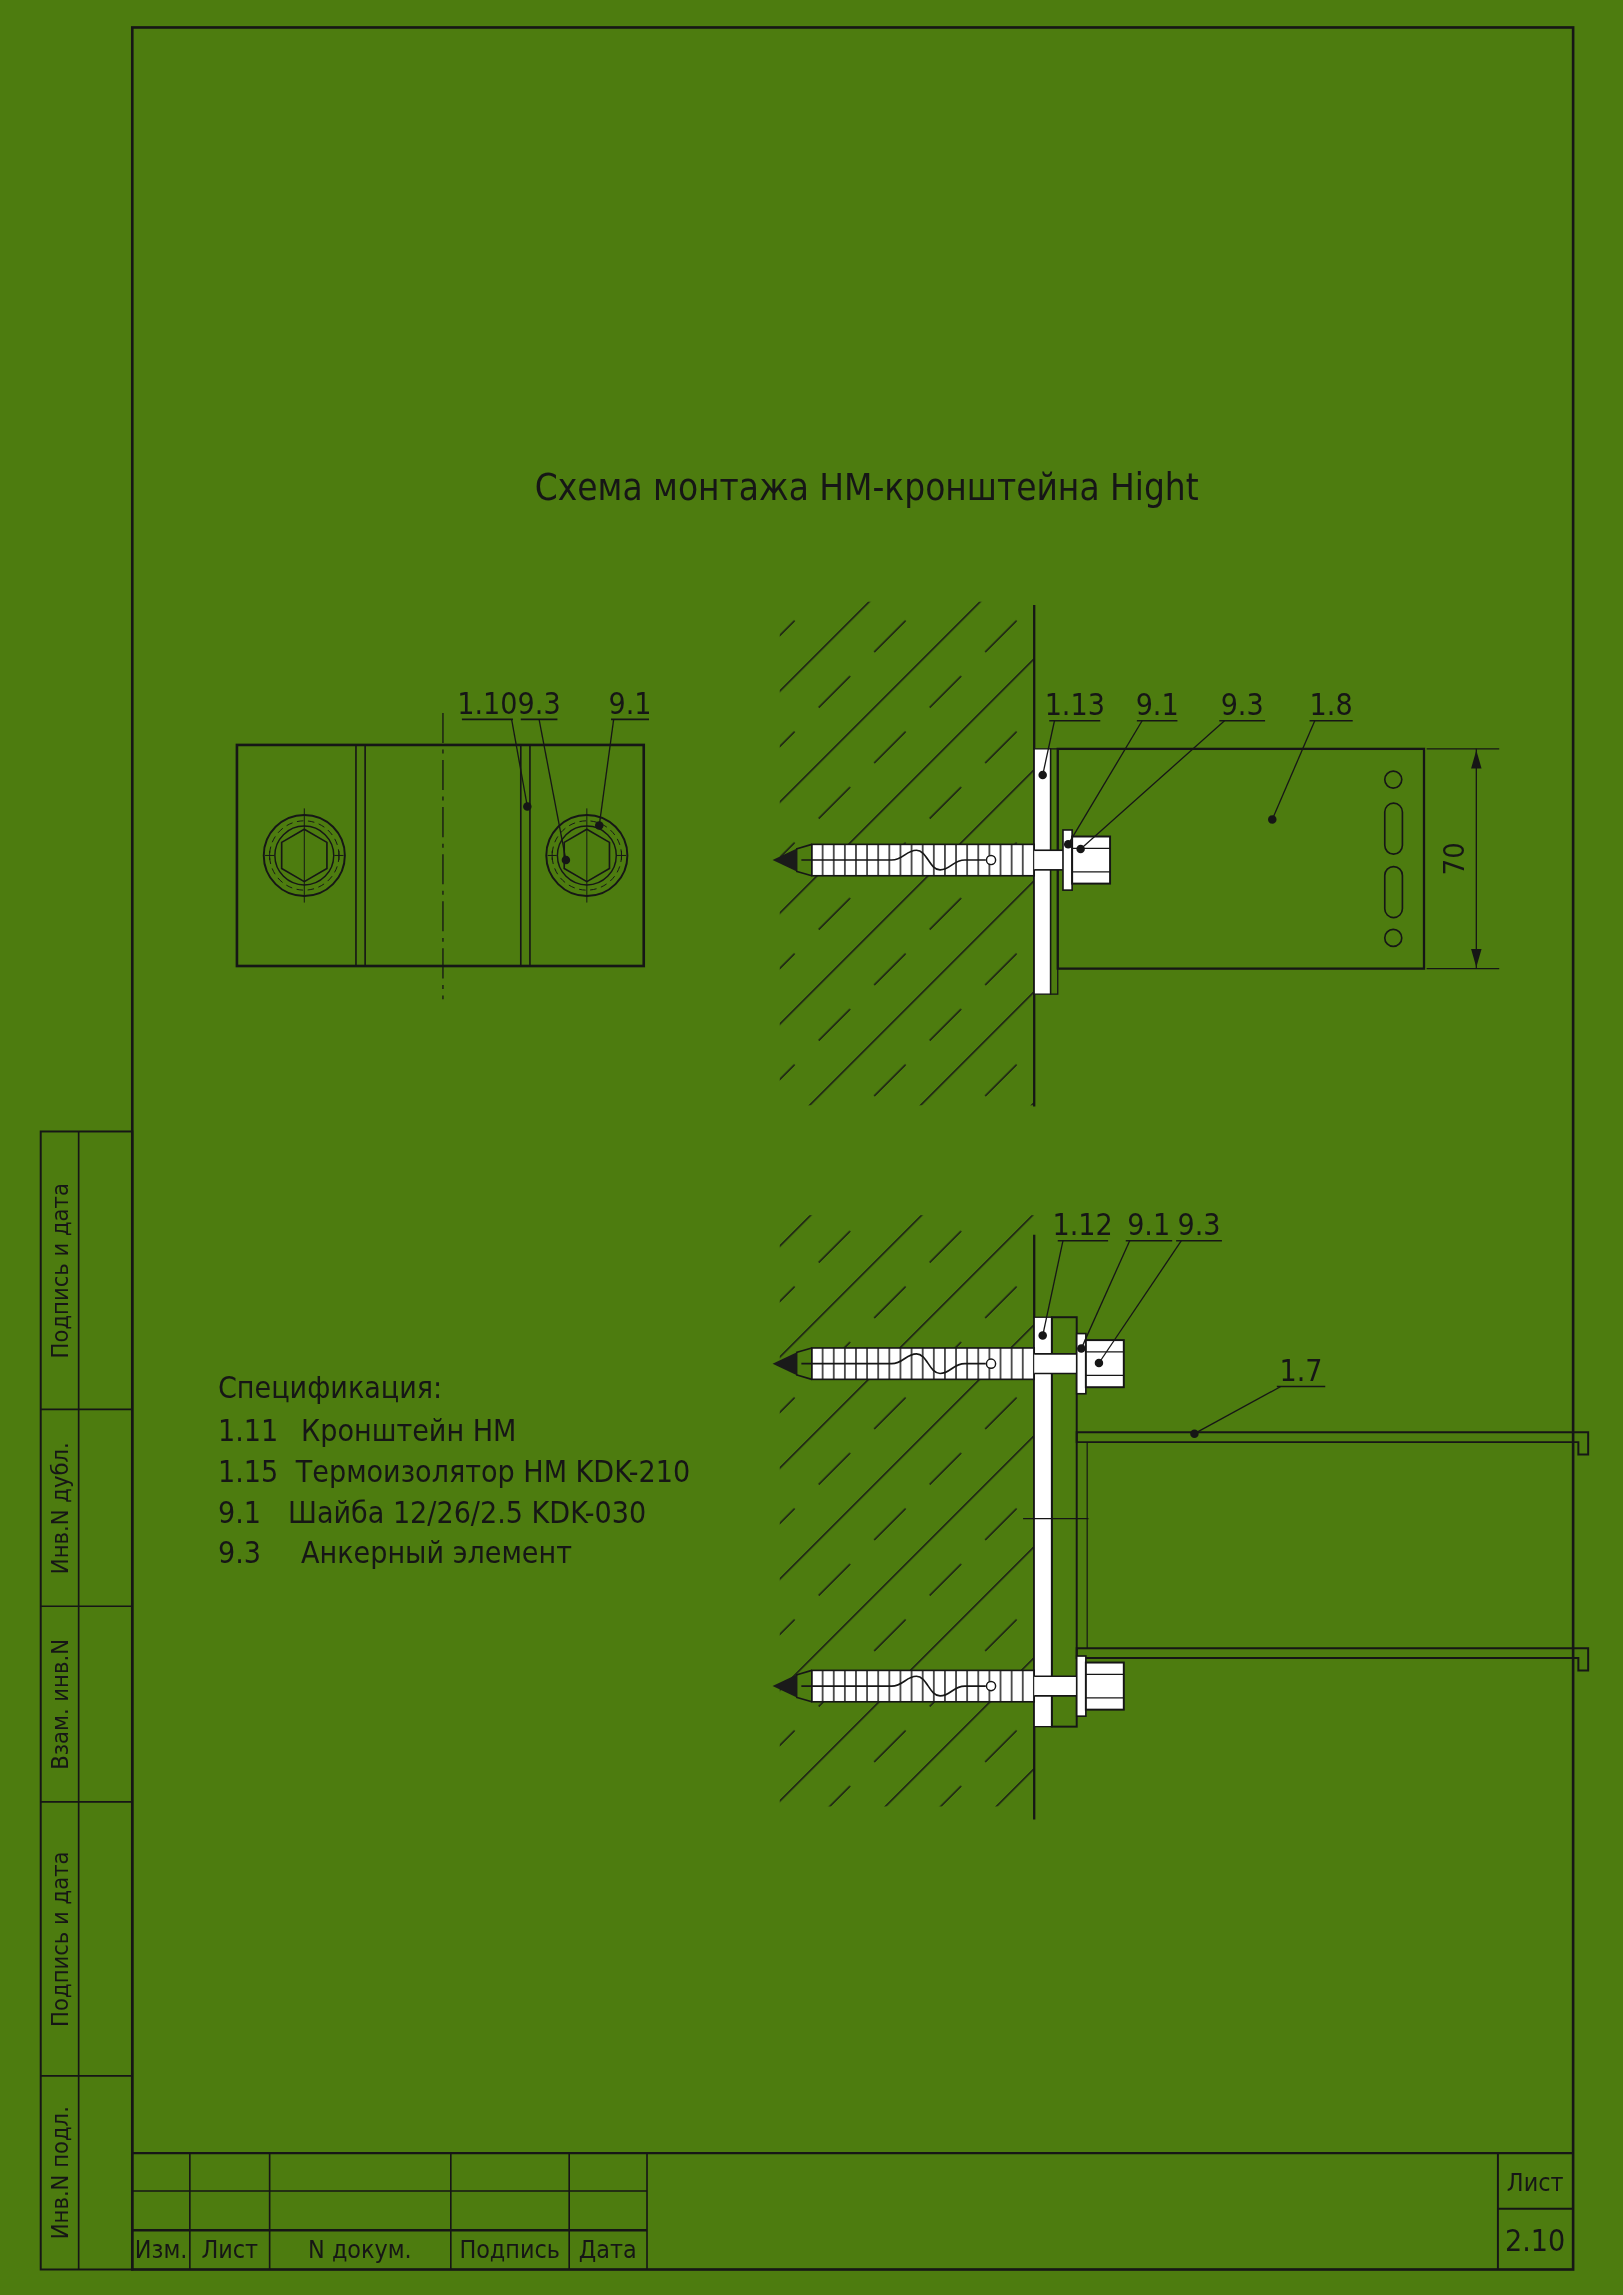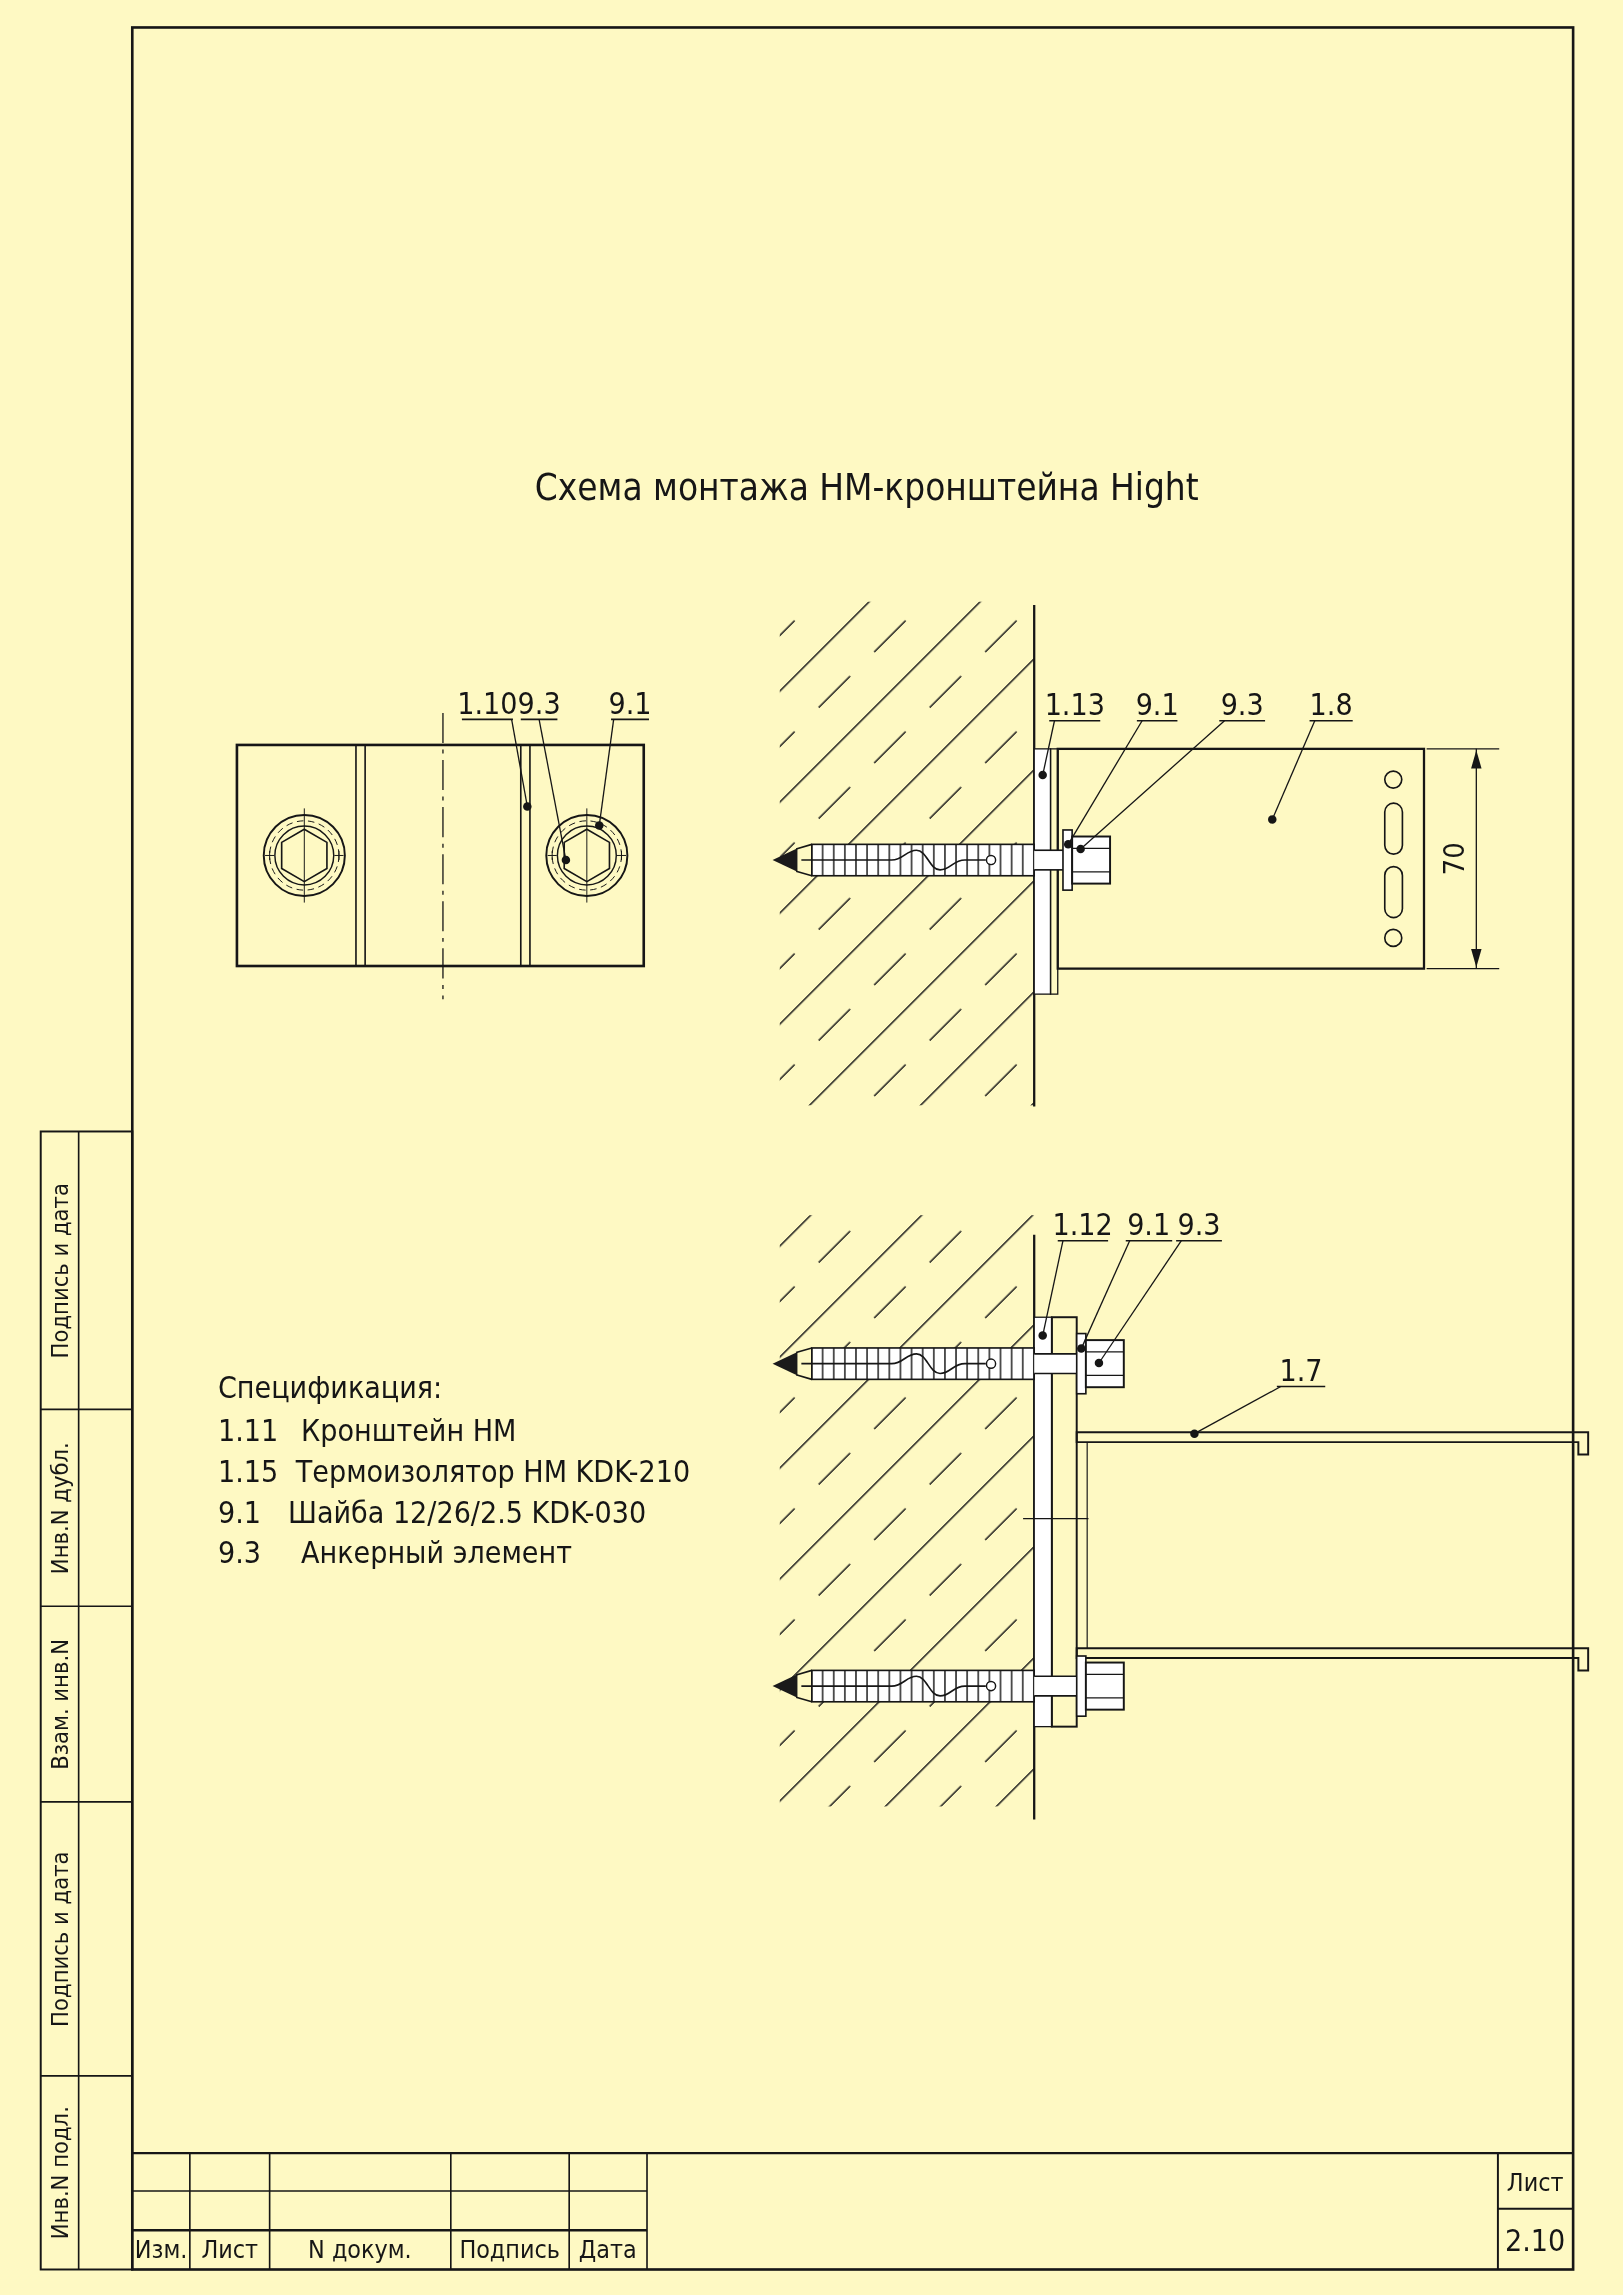--- a/index.html
+++ b/index.html
@@ -3,7 +3,7 @@
 <meta charset="utf-8">
 <style>
   html,body{margin:0;padding:0;background:#e8e8e8;}
-  .sheet{width:1623px;height:2295px;background:#fef9c3;position:relative;margin:0 auto;}
+  .sheet{width:1623px;height:2295px;background:#4d7c0f;position:relative;margin:0 auto;}
   svg{display:block;}
   text{font-family:"DejaVu Sans","Liberation Sans",sans-serif;fill:#161616;font-stretch:condensed;}
   .t-title{font-size:56px;}

